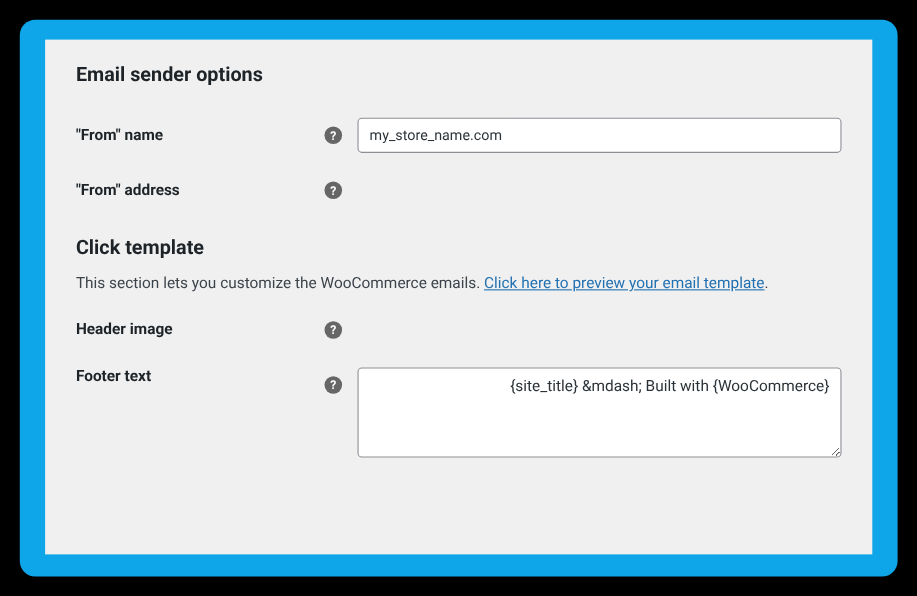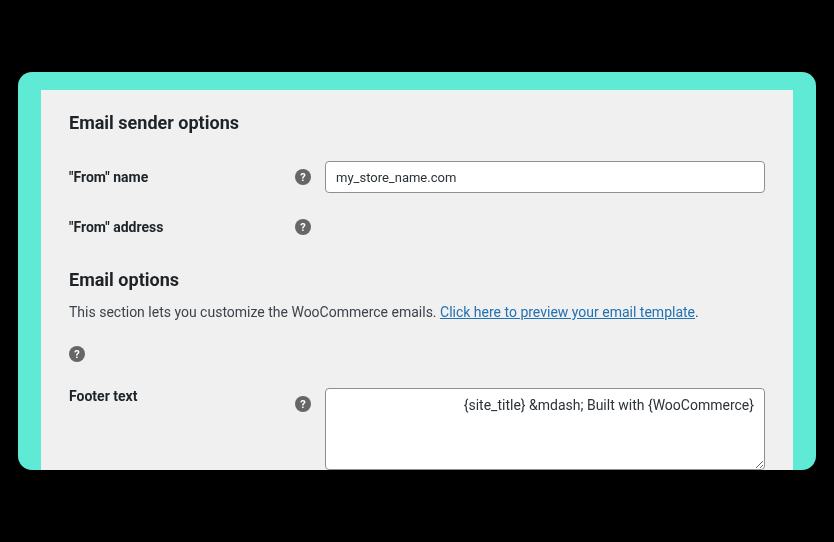--- a/index.html
+++ b/index.html
@@ -17,10 +17,10 @@
       height: 542px;
     }
     .window {
-      background: #5eead4;
+      background: #0ea5e9;
       border-radius: 14px;
       width: 798px;
-      height: 398px;
+      height: 506px;
       overflow: hidden;
       box-shadow: 0 0 0 1px rgba(0,0,0,0.1);
     }

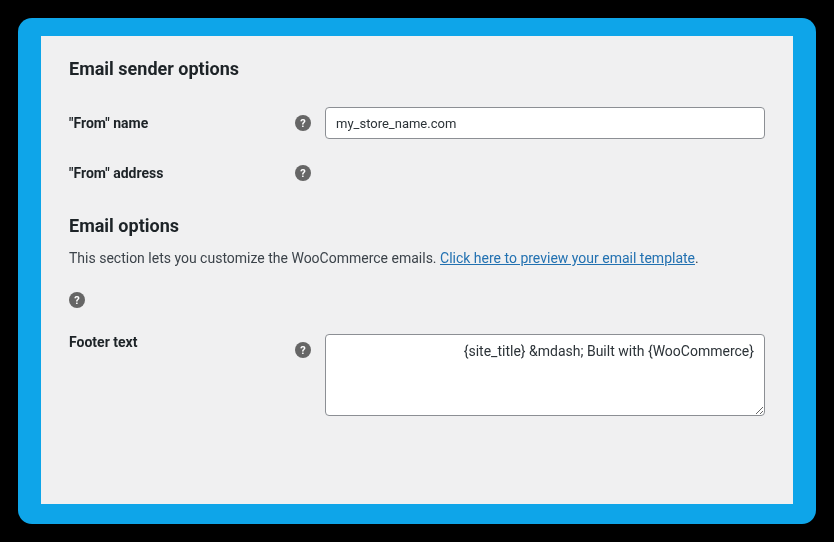--- a/index.html
+++ b/index.html
@@ -128,7 +128,7 @@
       <span class="help-icon">?</span>
     </div>
 
-    <h2 class="section-title second">Email options</h2>
+    <h2 class="section-title second">Click template</h2>
 
     <p class="description">
       <span>This section lets you customize the WooCommerce emails. </span><a href="#">Click here to preview your email template</a><span>.</span>

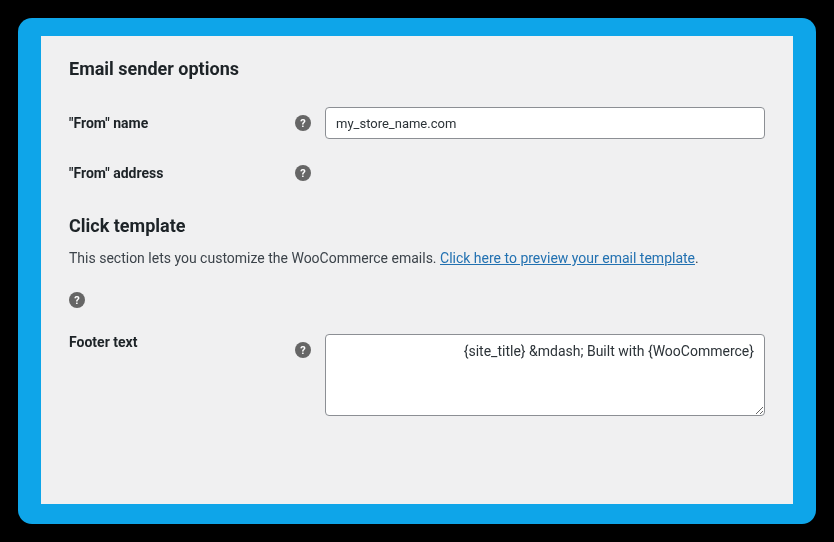--- a/index.html
+++ b/index.html
@@ -135,6 +135,7 @@
     </p>
 
     <div class="field-row">
+      <label class="field-label">Header image</label>
       <span class="help-icon">?</span>
     </div>
 

